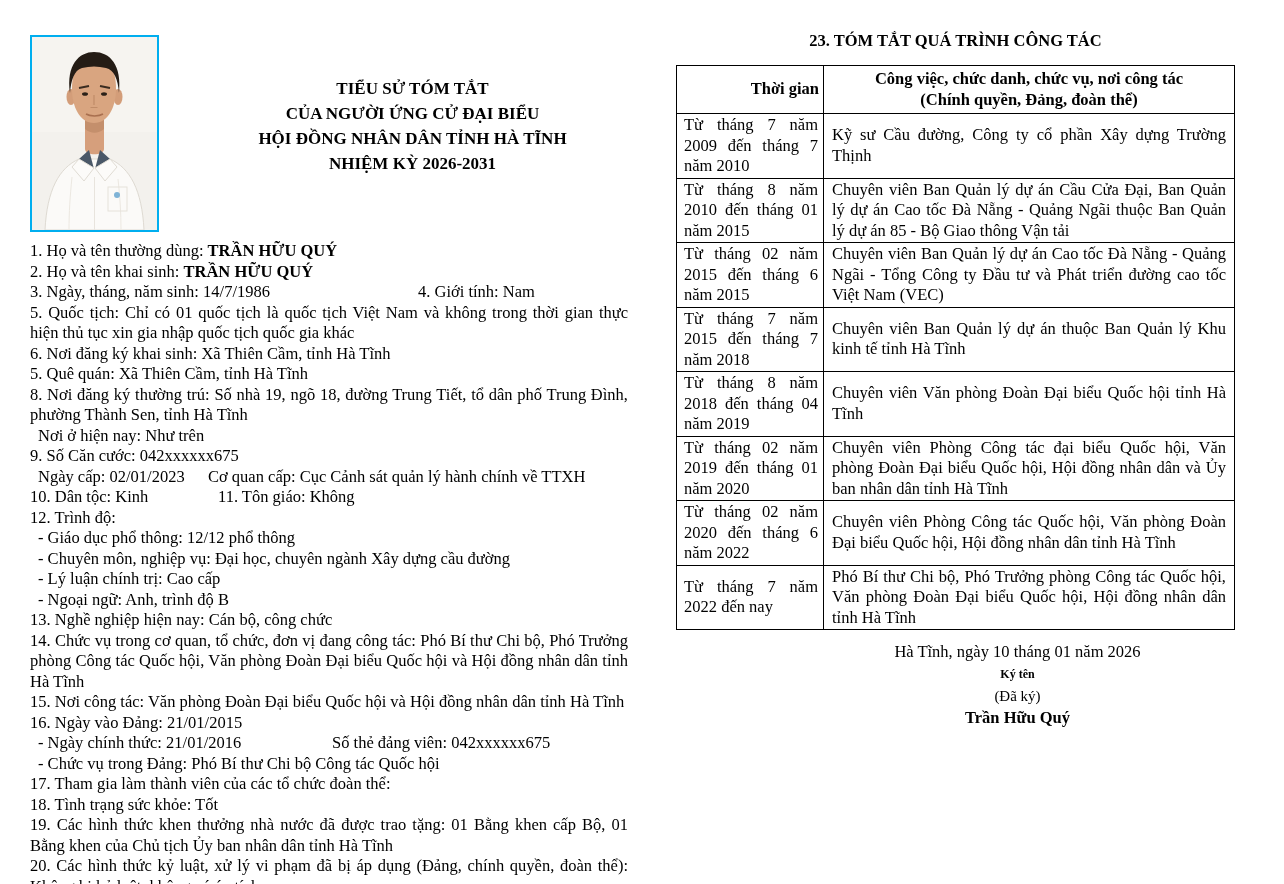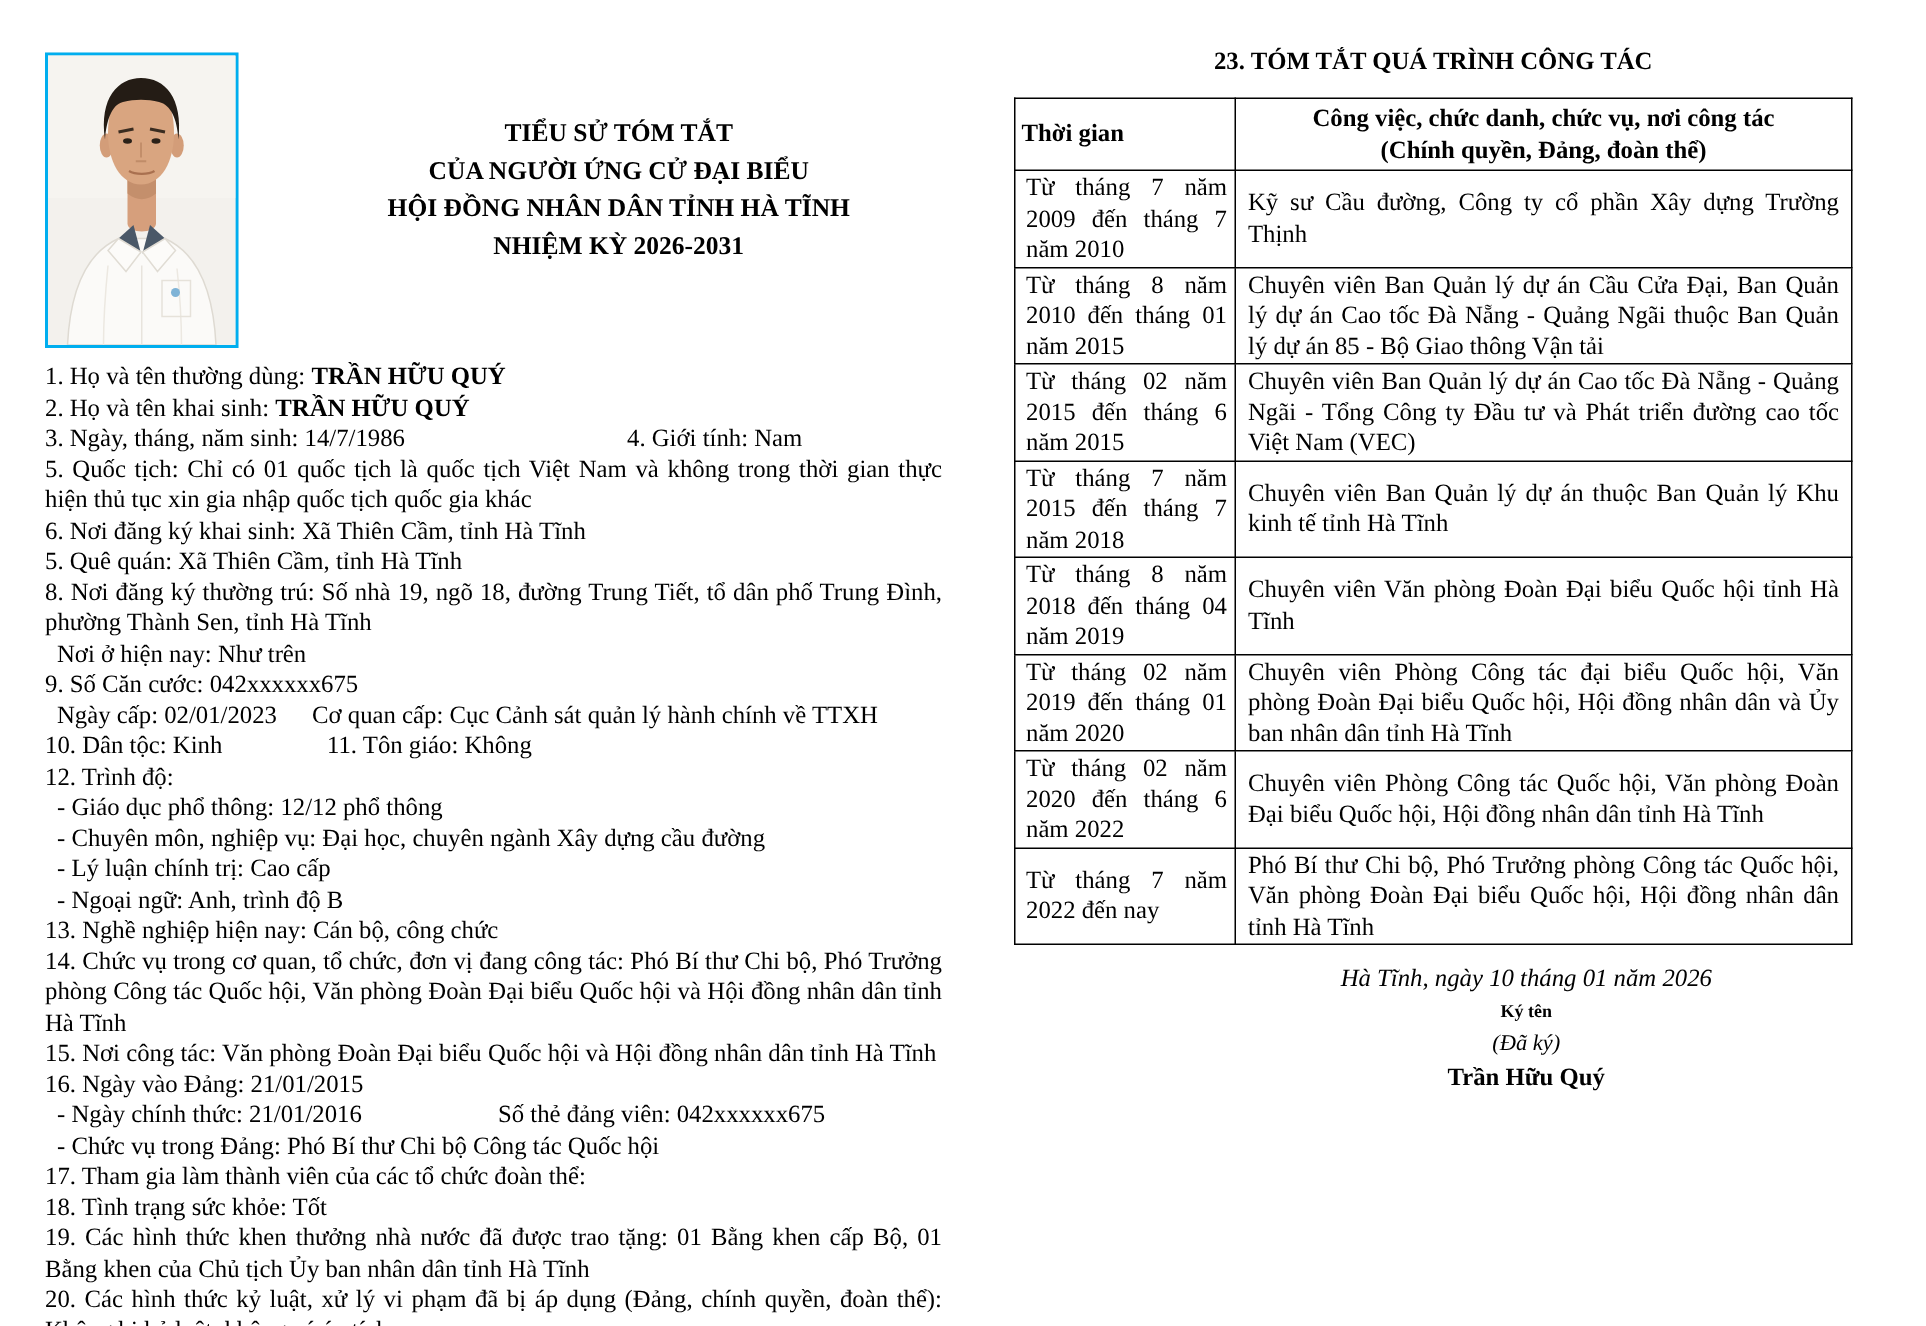--- a/index.html
+++ b/index.html
@@ -40,7 +40,7 @@
     font-size:16.5px; line-height:20.5px;
   }
   table.work-table td, table.work-table th { border:1.5px solid #000; vertical-align:middle; }
-  th.col-time-h { width:147px; font-weight:bold; text-align:left; padding:3px 4px; }
+  th.col-time-h { width:147px; font-weight:bold; text-align:right; padding:3px 4px; }
   th.col-detail-h { font-weight:bold; text-align:center; padding:3px 10px; }
   td.col-time { width:147px; padding:1px 5px 1px 7px; text-align:justify; }
   td.col-detail { padding:1px 8px; text-align:justify; }

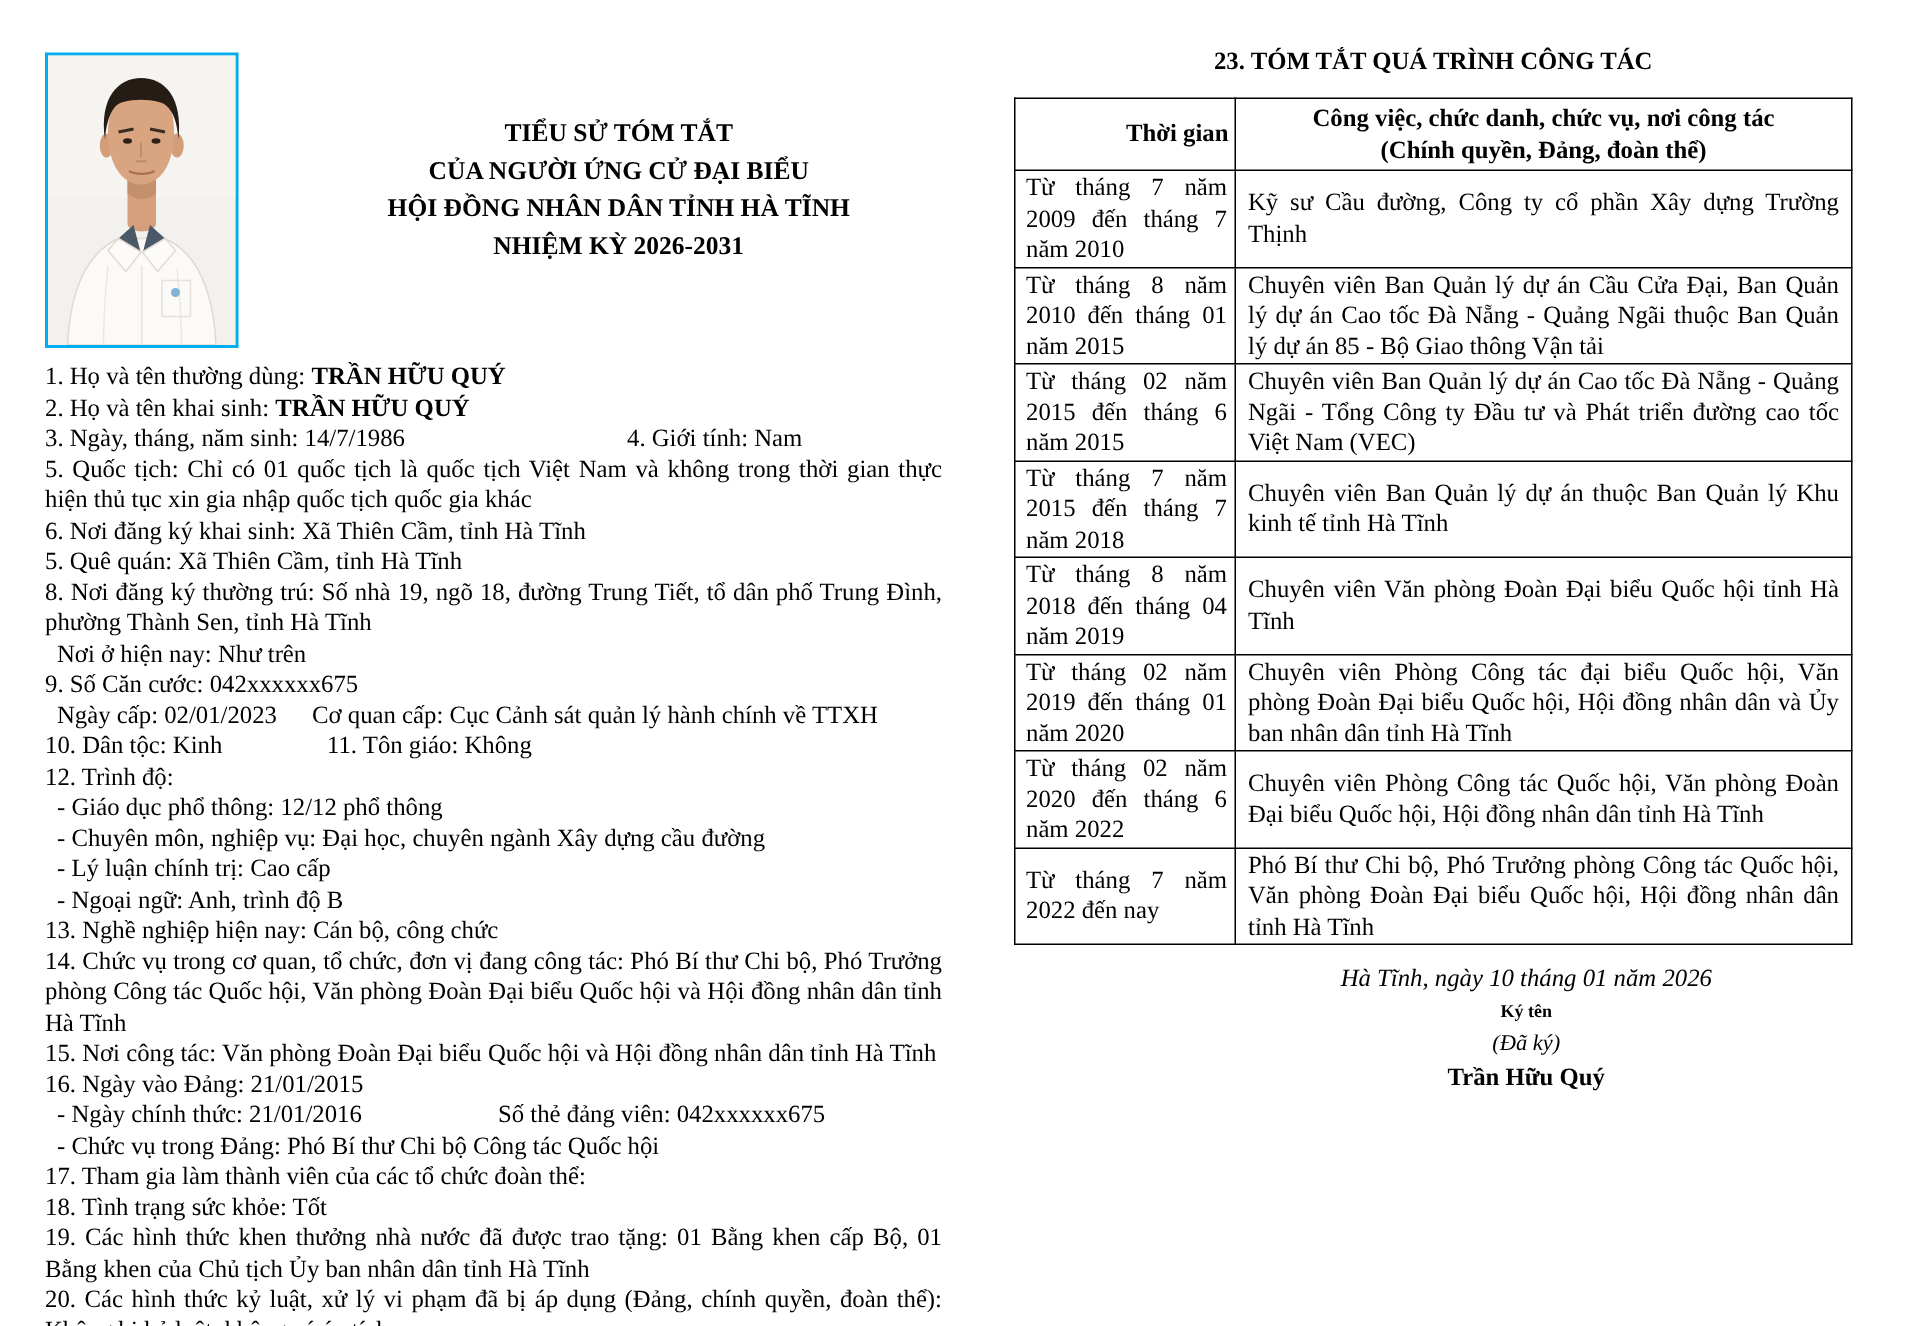--- a/index.html
+++ b/index.html
@@ -45,7 +45,7 @@
   td.col-time { width:147px; padding:1px 5px 1px 7px; text-align:justify; }
   td.col-detail { padding:1px 8px; text-align:justify; }
   .signature { margin-top:11px; margin-left:124px; width:435px; text-align:center; }
-  .sig-date { font-style:italic; font-size:16.5px; line-height:22px; }
+  .sig-date { font-size:16.5px; line-height:22px; }
   .sig-label { font-weight:bold; font-size:12px; line-height:22px; }
   .sig-note { font-style:italic; font-size:15px; line-height:22px; }
   .sig-name { font-weight:bold; font-size:16.5px; line-height:22px; }

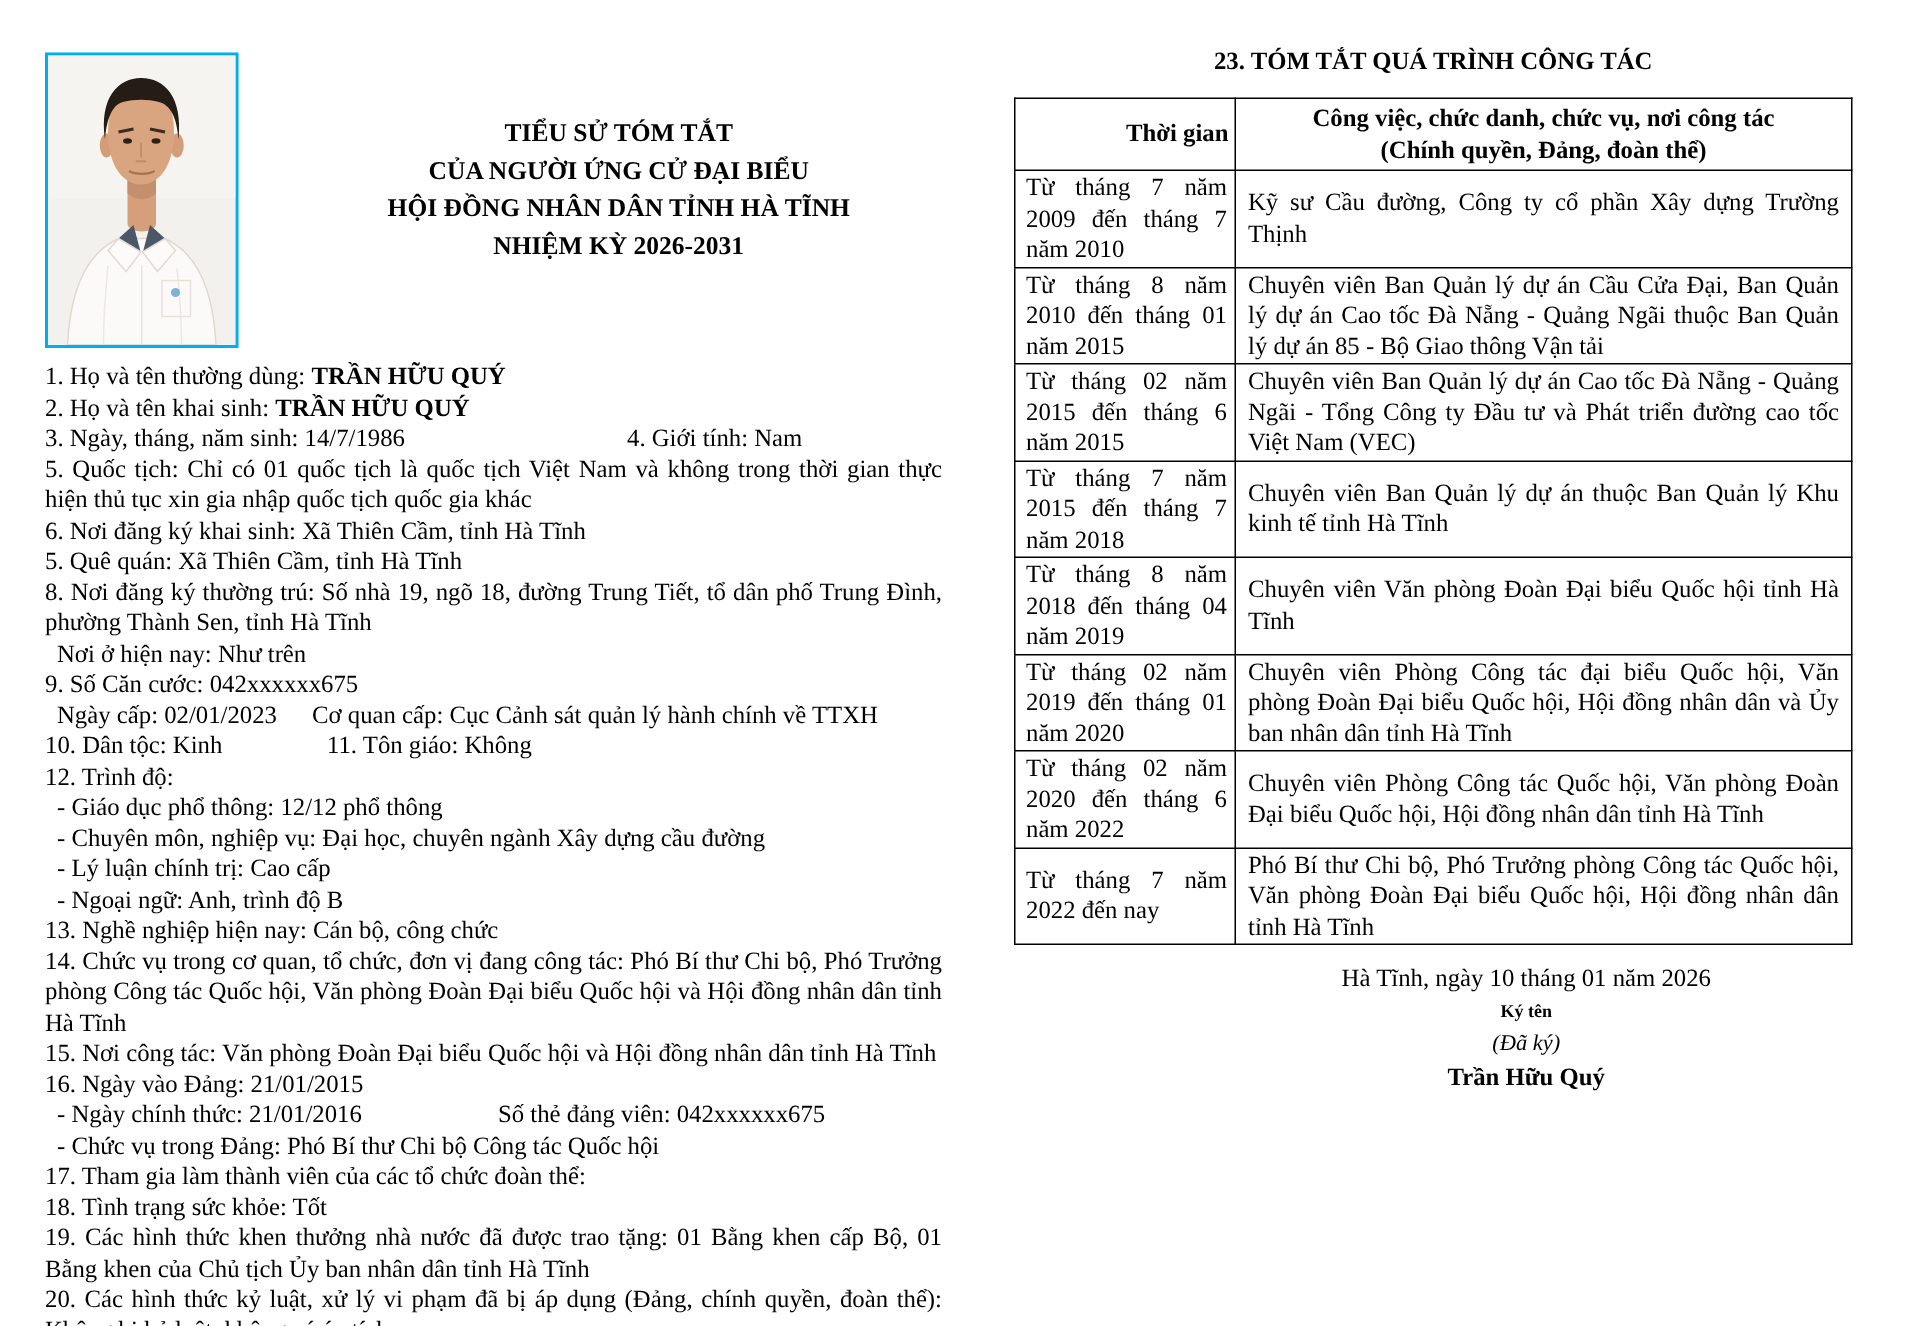--- a/index.html
+++ b/index.html
@@ -47,7 +47,7 @@
   .signature { margin-top:11px; margin-left:124px; width:435px; text-align:center; }
   .sig-date { font-size:16.5px; line-height:22px; }
   .sig-label { font-weight:bold; font-size:12px; line-height:22px; }
-  .sig-note { font-style:italic; font-size:15px; line-height:22px; }
+  .sig-note { font-size:15px; line-height:22px; }
   .sig-name { font-weight:bold; font-size:16.5px; line-height:22px; }
 </style>
 </head>

